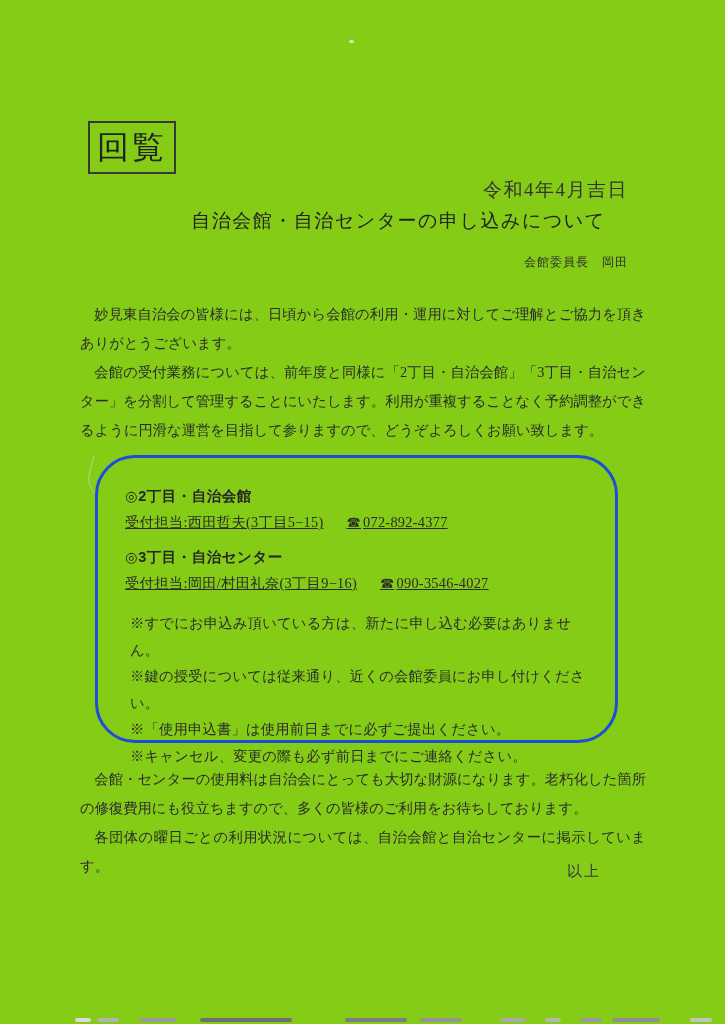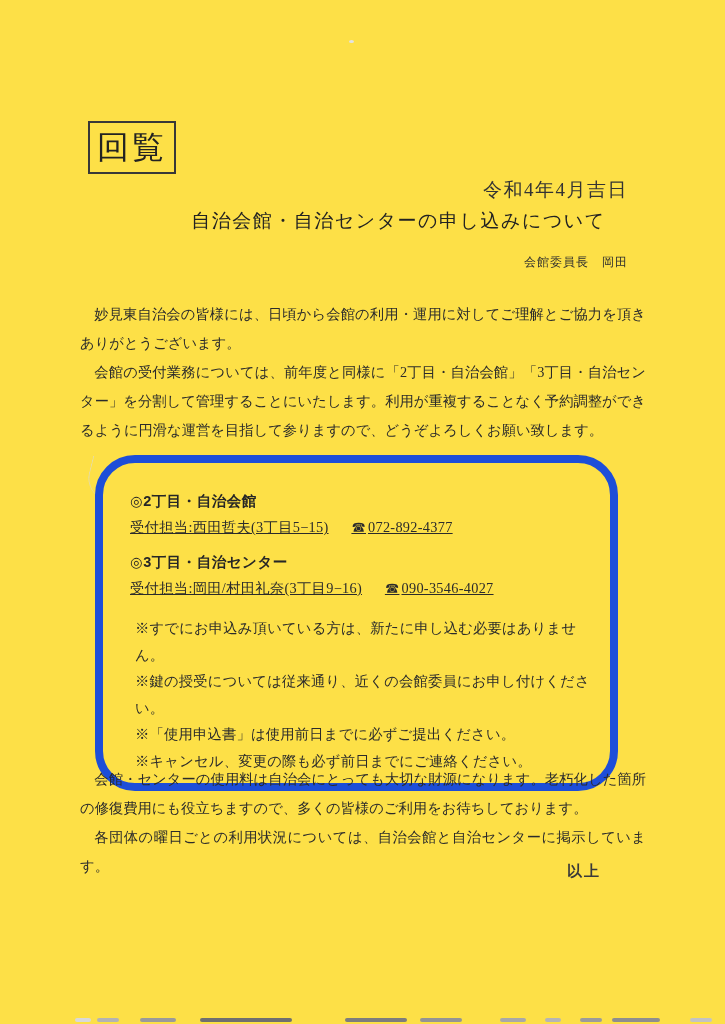--- a/index.html
+++ b/index.html
@@ -13,7 +13,7 @@
   }
   .page{
     position:absolute;inset:0;
-    background:#fde047;
+    background:#84cc16;
   }
   
   .kairan{

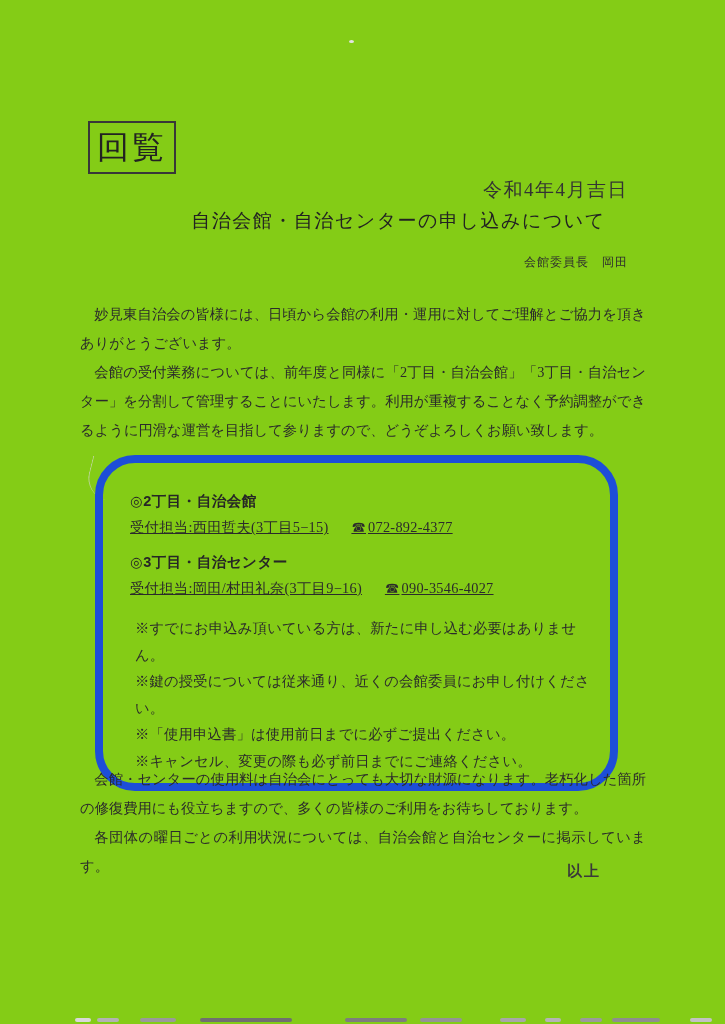--- a/index.html
+++ b/index.html
@@ -54,8 +54,8 @@
   
   .info-box{
     position:absolute;left:95px;top:455px;
-    width:523px;height:336px;
-    border:8px solid #1d4ed8;
+    width:523px;height:288px;
+    border:3px solid #1d4ed8;
     border-radius:40px;
     box-sizing:border-box;
     padding:29px 20px 0 27px;

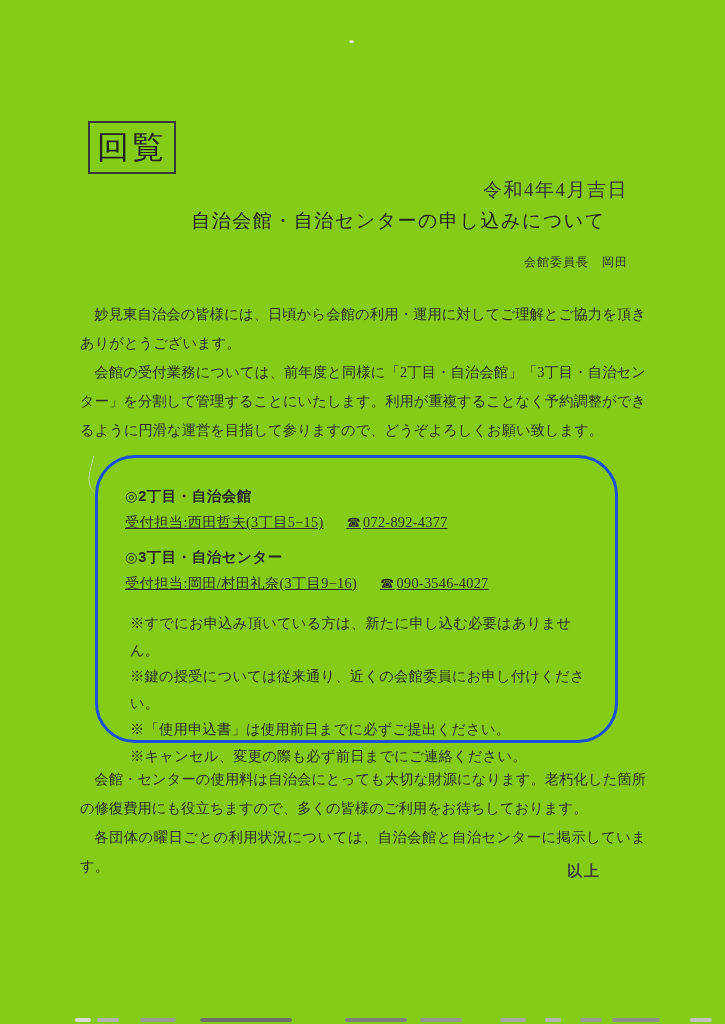--- a/index.html
+++ b/index.html
@@ -82,7 +82,7 @@
   
   .end-mark{
     position:absolute;top:862px;right:124px;
-    font-size:15px;letter-spacing:2px;color:#3a3a3a;font-weight:bold;
+    font-size:15px;letter-spacing:2px;color:#3a3a3a;
   }
   
   .smudge{

